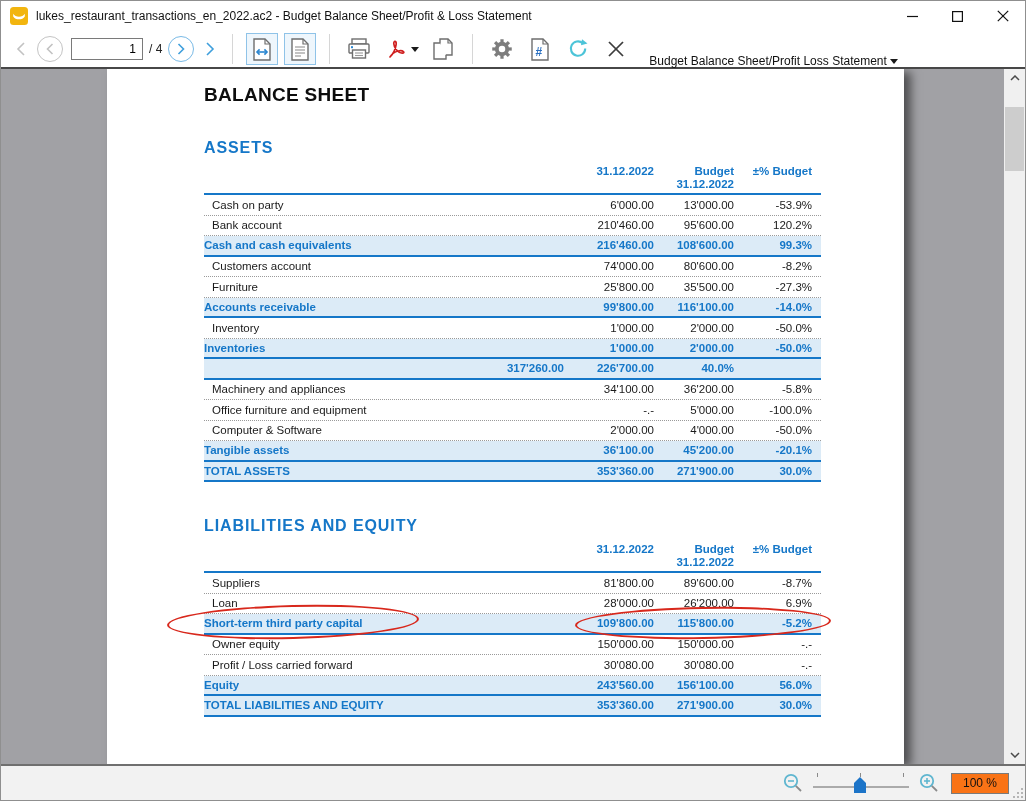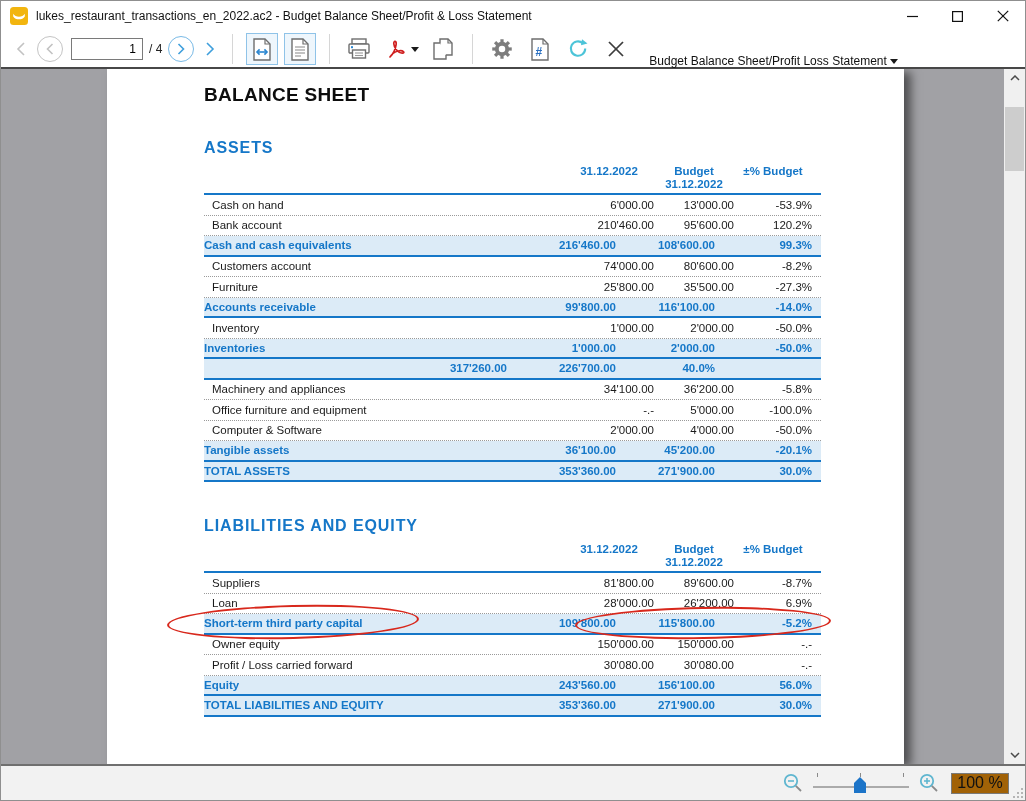--- a/index.html
+++ b/index.html
@@ -44,7 +44,7 @@
   .section.liabilities{top:450px;}
   .sec-heading{font-size:16px;font-weight:bold;color:var(--blue);letter-spacing:.9px;line-height:14px;}
   .col-header{display:grid;grid-template-columns:1fr 90px 80px 78px;padding:4px 9px 2px 0;margin-top:6px;border-bottom:2px solid var(--blue);color:var(--blue);font-weight:bold;font-size:11.5px;}
-  .col-header .num{text-align:center;align-self:start;line-height:13px;}
+  .col-header .num{text-align:right;align-self:start;line-height:13px;}
   .col-header .two-line{white-space:pre-line;}
   .trow{display:grid;grid-template-columns:1fr 90px 80px 78px;align-items:center;height:20.5px;padding-right:9px;font-size:11.5px;border-bottom:1px dotted #9a9a9a;color:#1a1a1a;}
   .trow .num{text-align:right;}

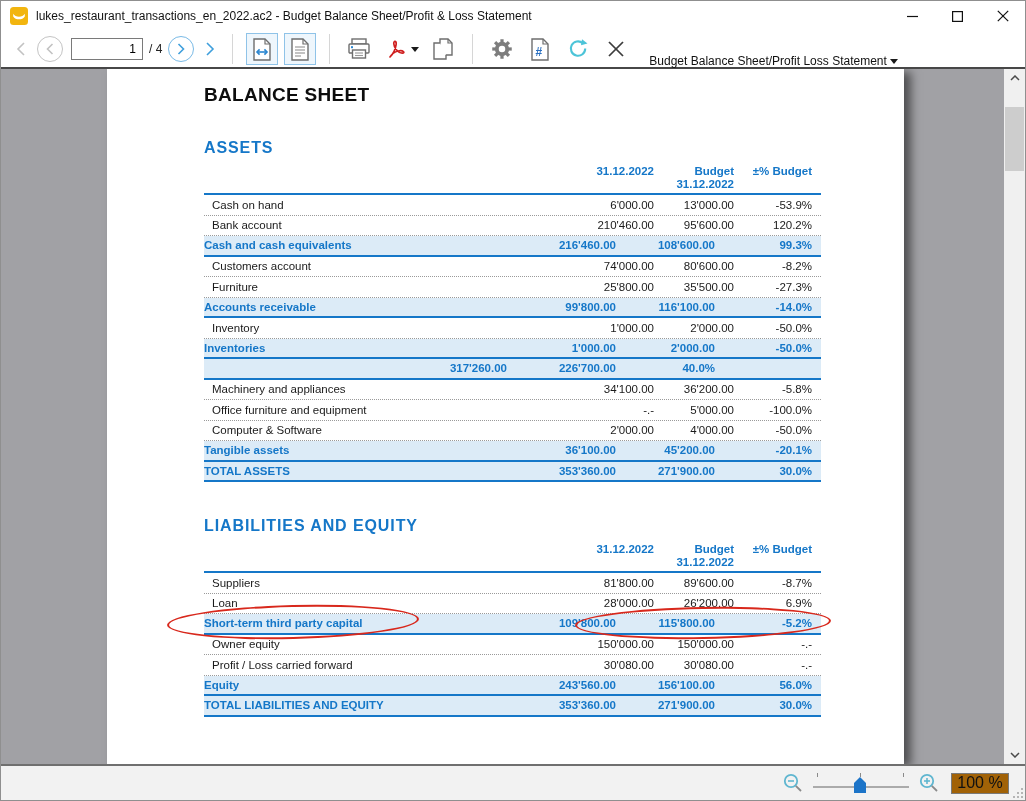--- a/index.html
+++ b/index.html
@@ -234,7 +234,7 @@
         </div>
         <div>
             <div class="trow normal">
-              <span class="lbl">Cash on hand</span>
+              <span class="lbl">Cash on party</span>
               <span class="num">6'000.00</span>
               <span class="num">13'000.00</span>
               <span class="num">-53.9%</span>

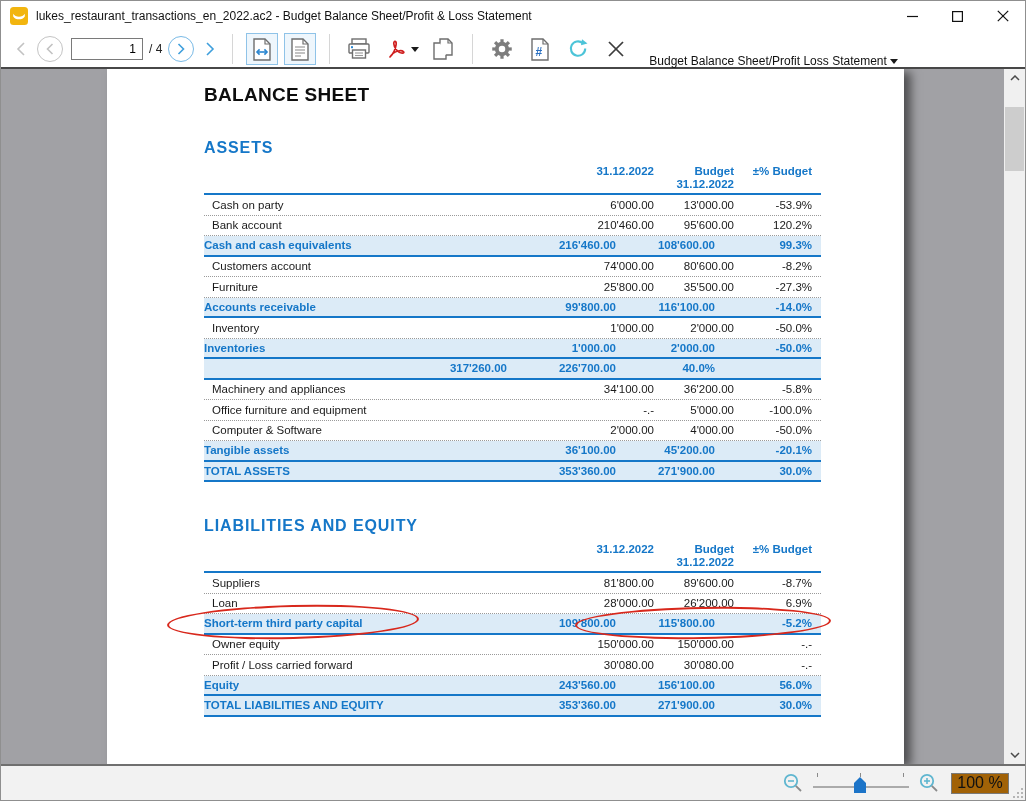--- a/index.html
+++ b/index.html
@@ -49,7 +49,7 @@
   .trow{display:grid;grid-template-columns:1fr 90px 80px 78px;align-items:center;height:20.5px;padding-right:9px;font-size:11.5px;border-bottom:1px dotted #9a9a9a;color:#1a1a1a;}
   .trow .num{text-align:right;}
   .trow.normal .lbl{padding-left:8px;}
-  .trow.subtotal,.trow.total{background:var(--rowbg);color:var(--blue);font-weight:bold;border-bottom:2px solid var(--blue);gap:19px;}
+  .trow.subtotal,.trow.total{background:var(--rowbg);color:var(--blue);font-weight:bold;border-bottom:2px solid var(--blue);}
 
   
   .ellipse{position:absolute;border:2px solid var(--red);border-radius:50%;}

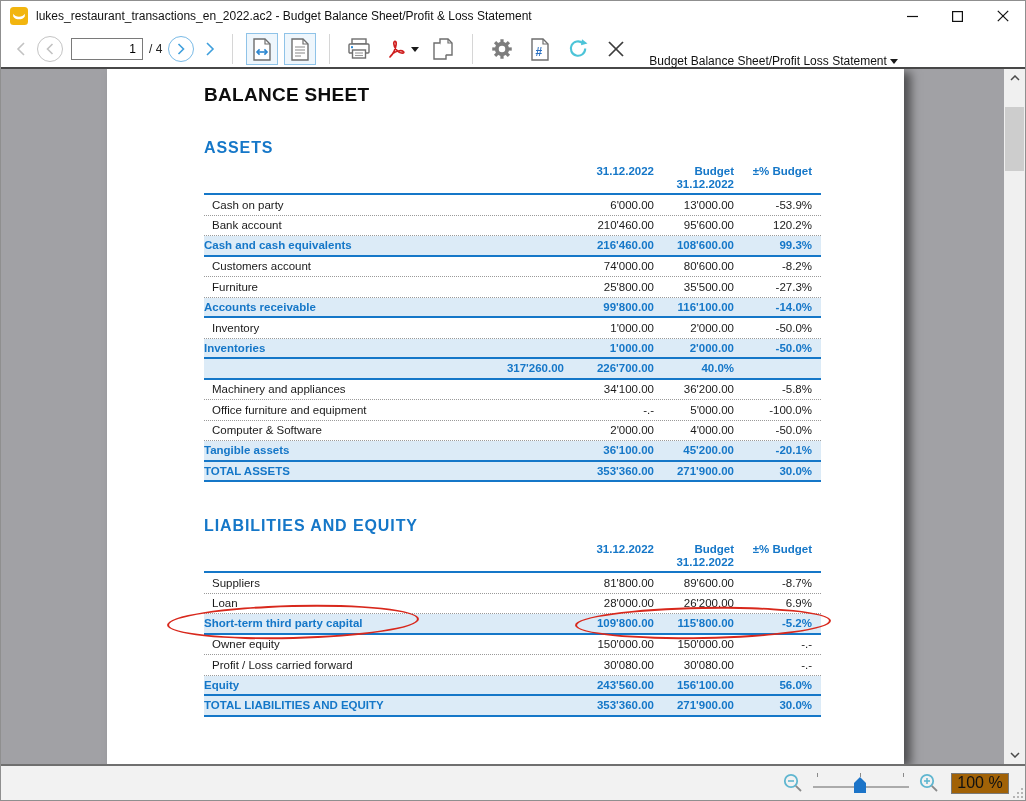--- a/index.html
+++ b/index.html
@@ -70,7 +70,7 @@
   .zoom-track{position:absolute;left:0;right:0;top:14px;height:2px;background:#ababab;}
   .zoom-tick{position:absolute;top:1px;width:1px;height:4px;background:#8a8a8a;}
   .zoom-thumb{position:absolute;left:41px;top:5px;width:12px;height:16px;background:#1c74c8;clip-path:polygon(50% 0,100% 38%,100% 100%,0 100%,0 38%);}
-  .zoom-value{width:58px;height:21px;margin-left:10px;background:#a16207;border:1px solid #7a7a7a;font-size:16px;display:flex;align-items:center;justify-content:center;color:#111;}
+  .zoom-value{width:58px;height:21px;margin-left:10px;background:#f97316;border:1px solid #7a7a7a;font-size:12px;display:flex;align-items:center;justify-content:center;color:#111;}
   .resize-grip{position:absolute;right:2px;bottom:2px;width:12px;height:12px;}
   .resize-grip i{position:absolute;width:2px;height:2px;background:#b5b5b5;}
 </style>

